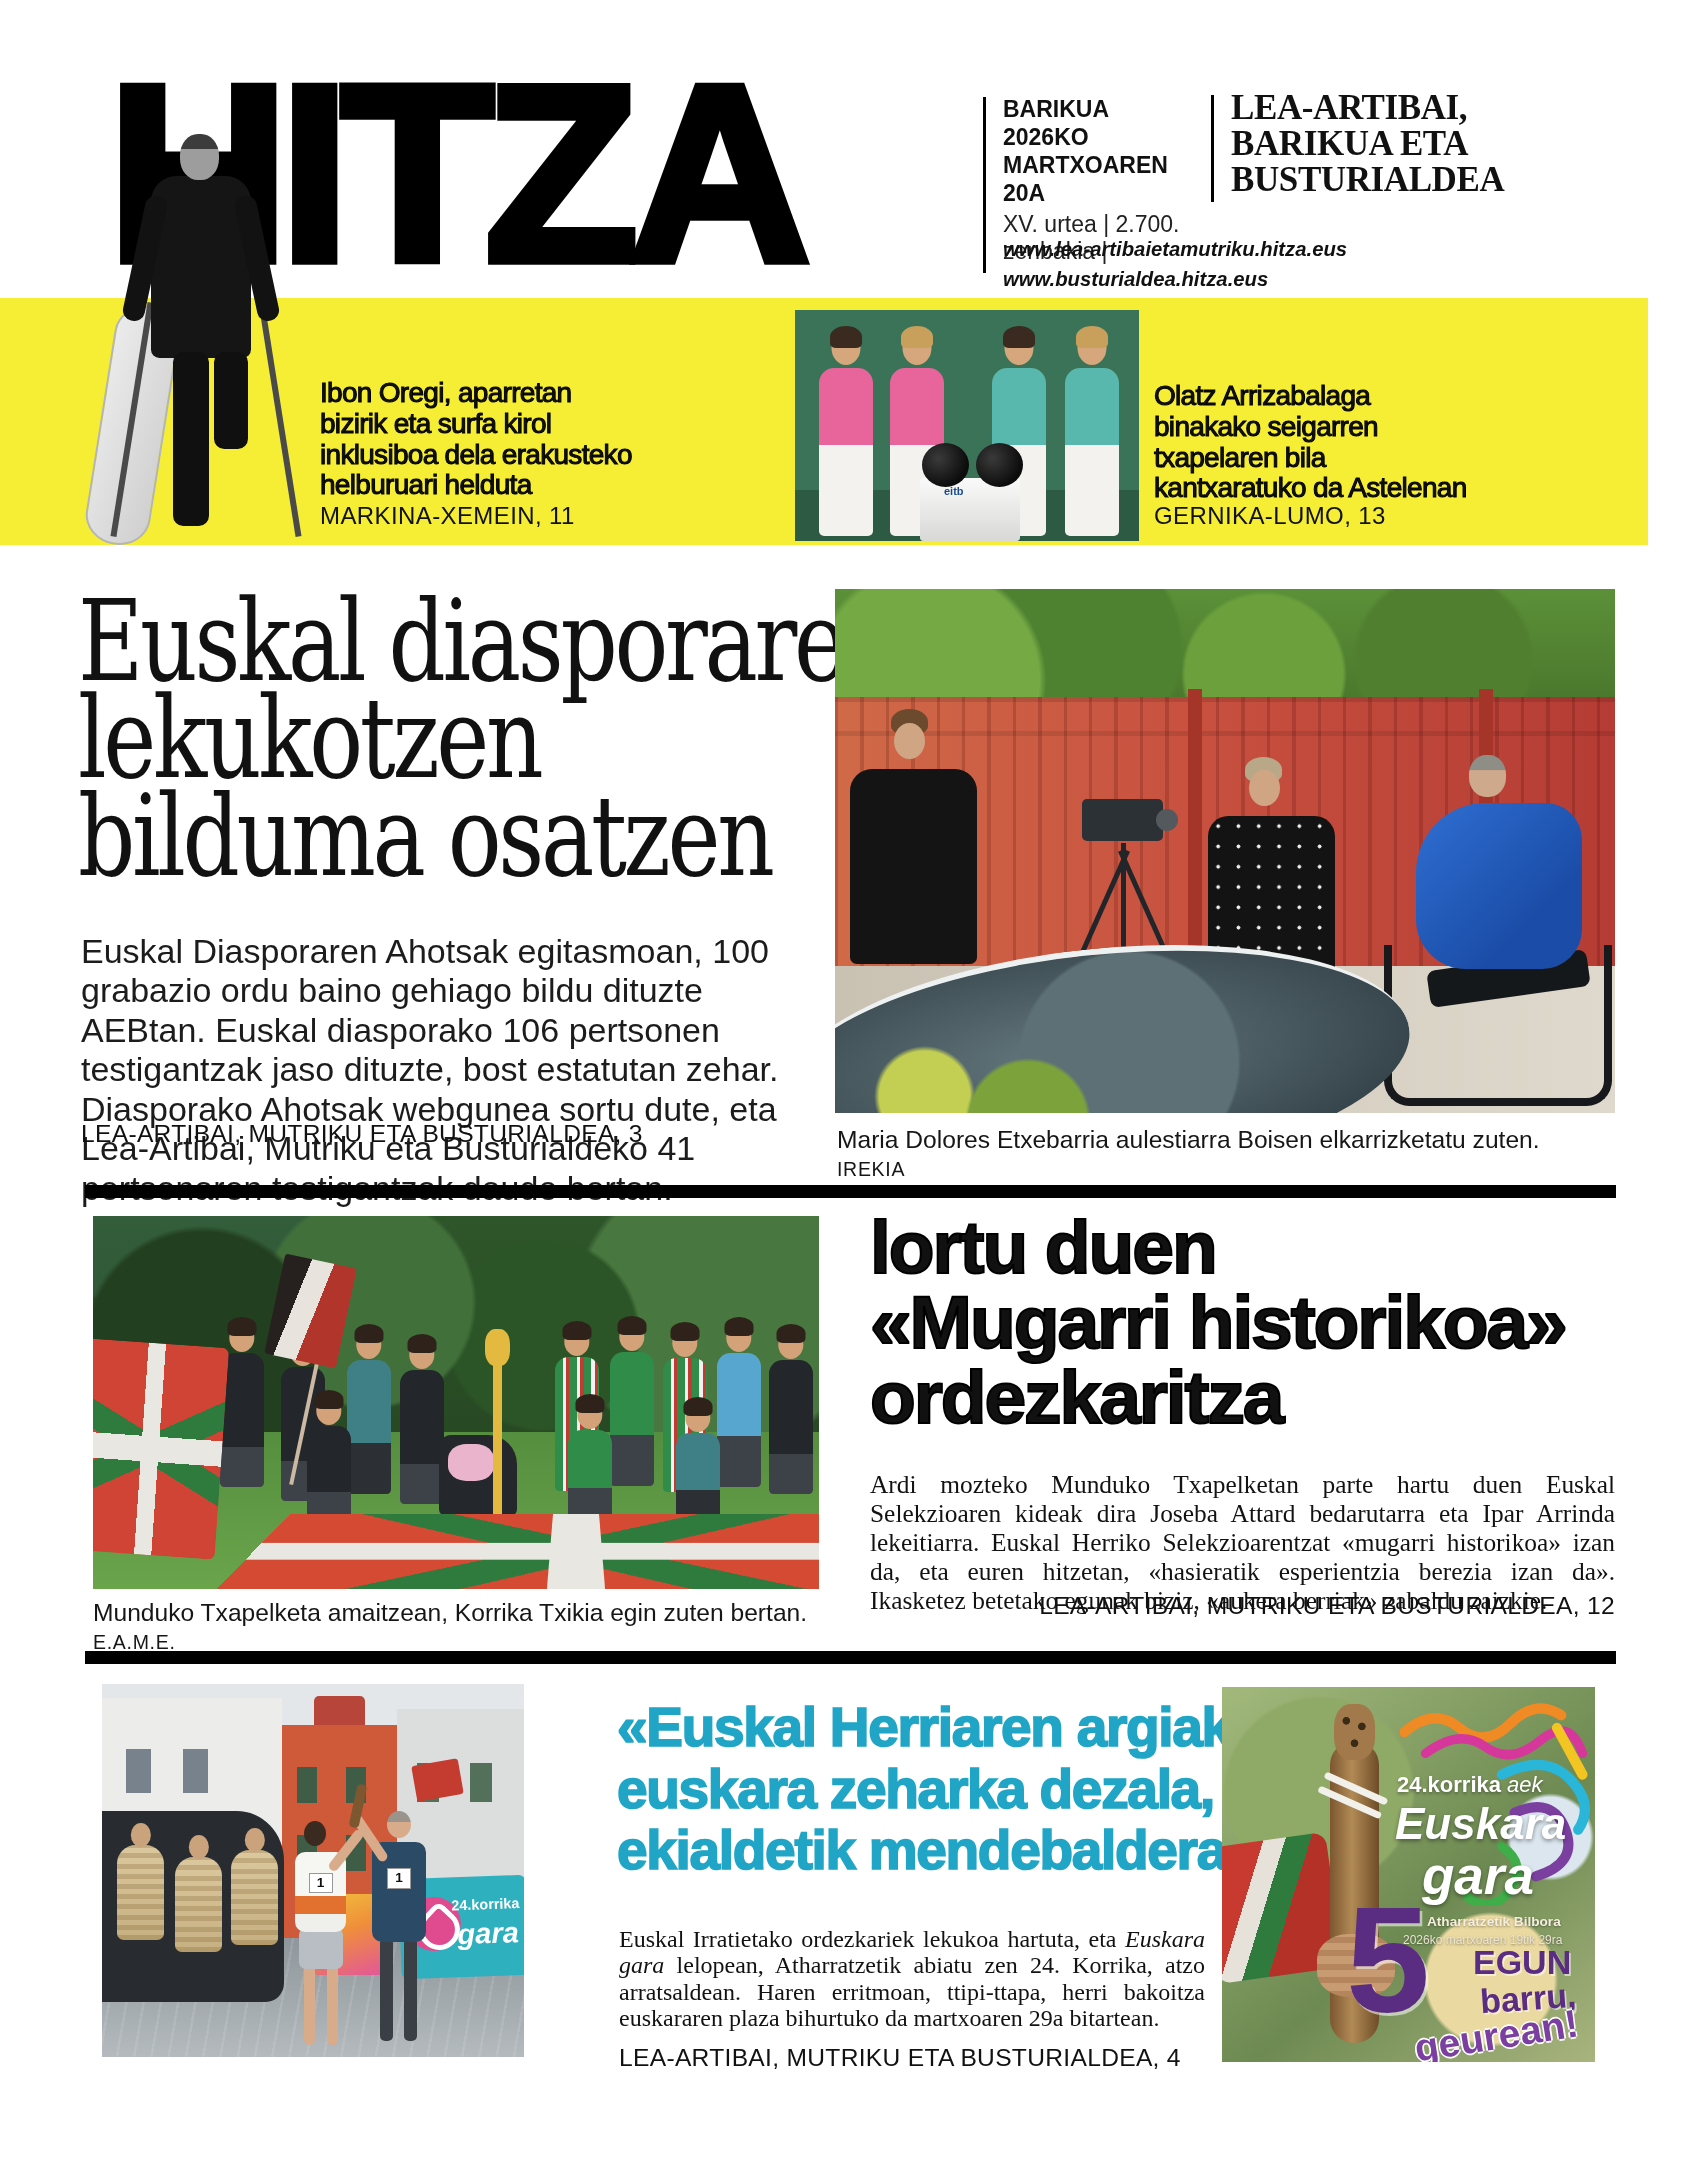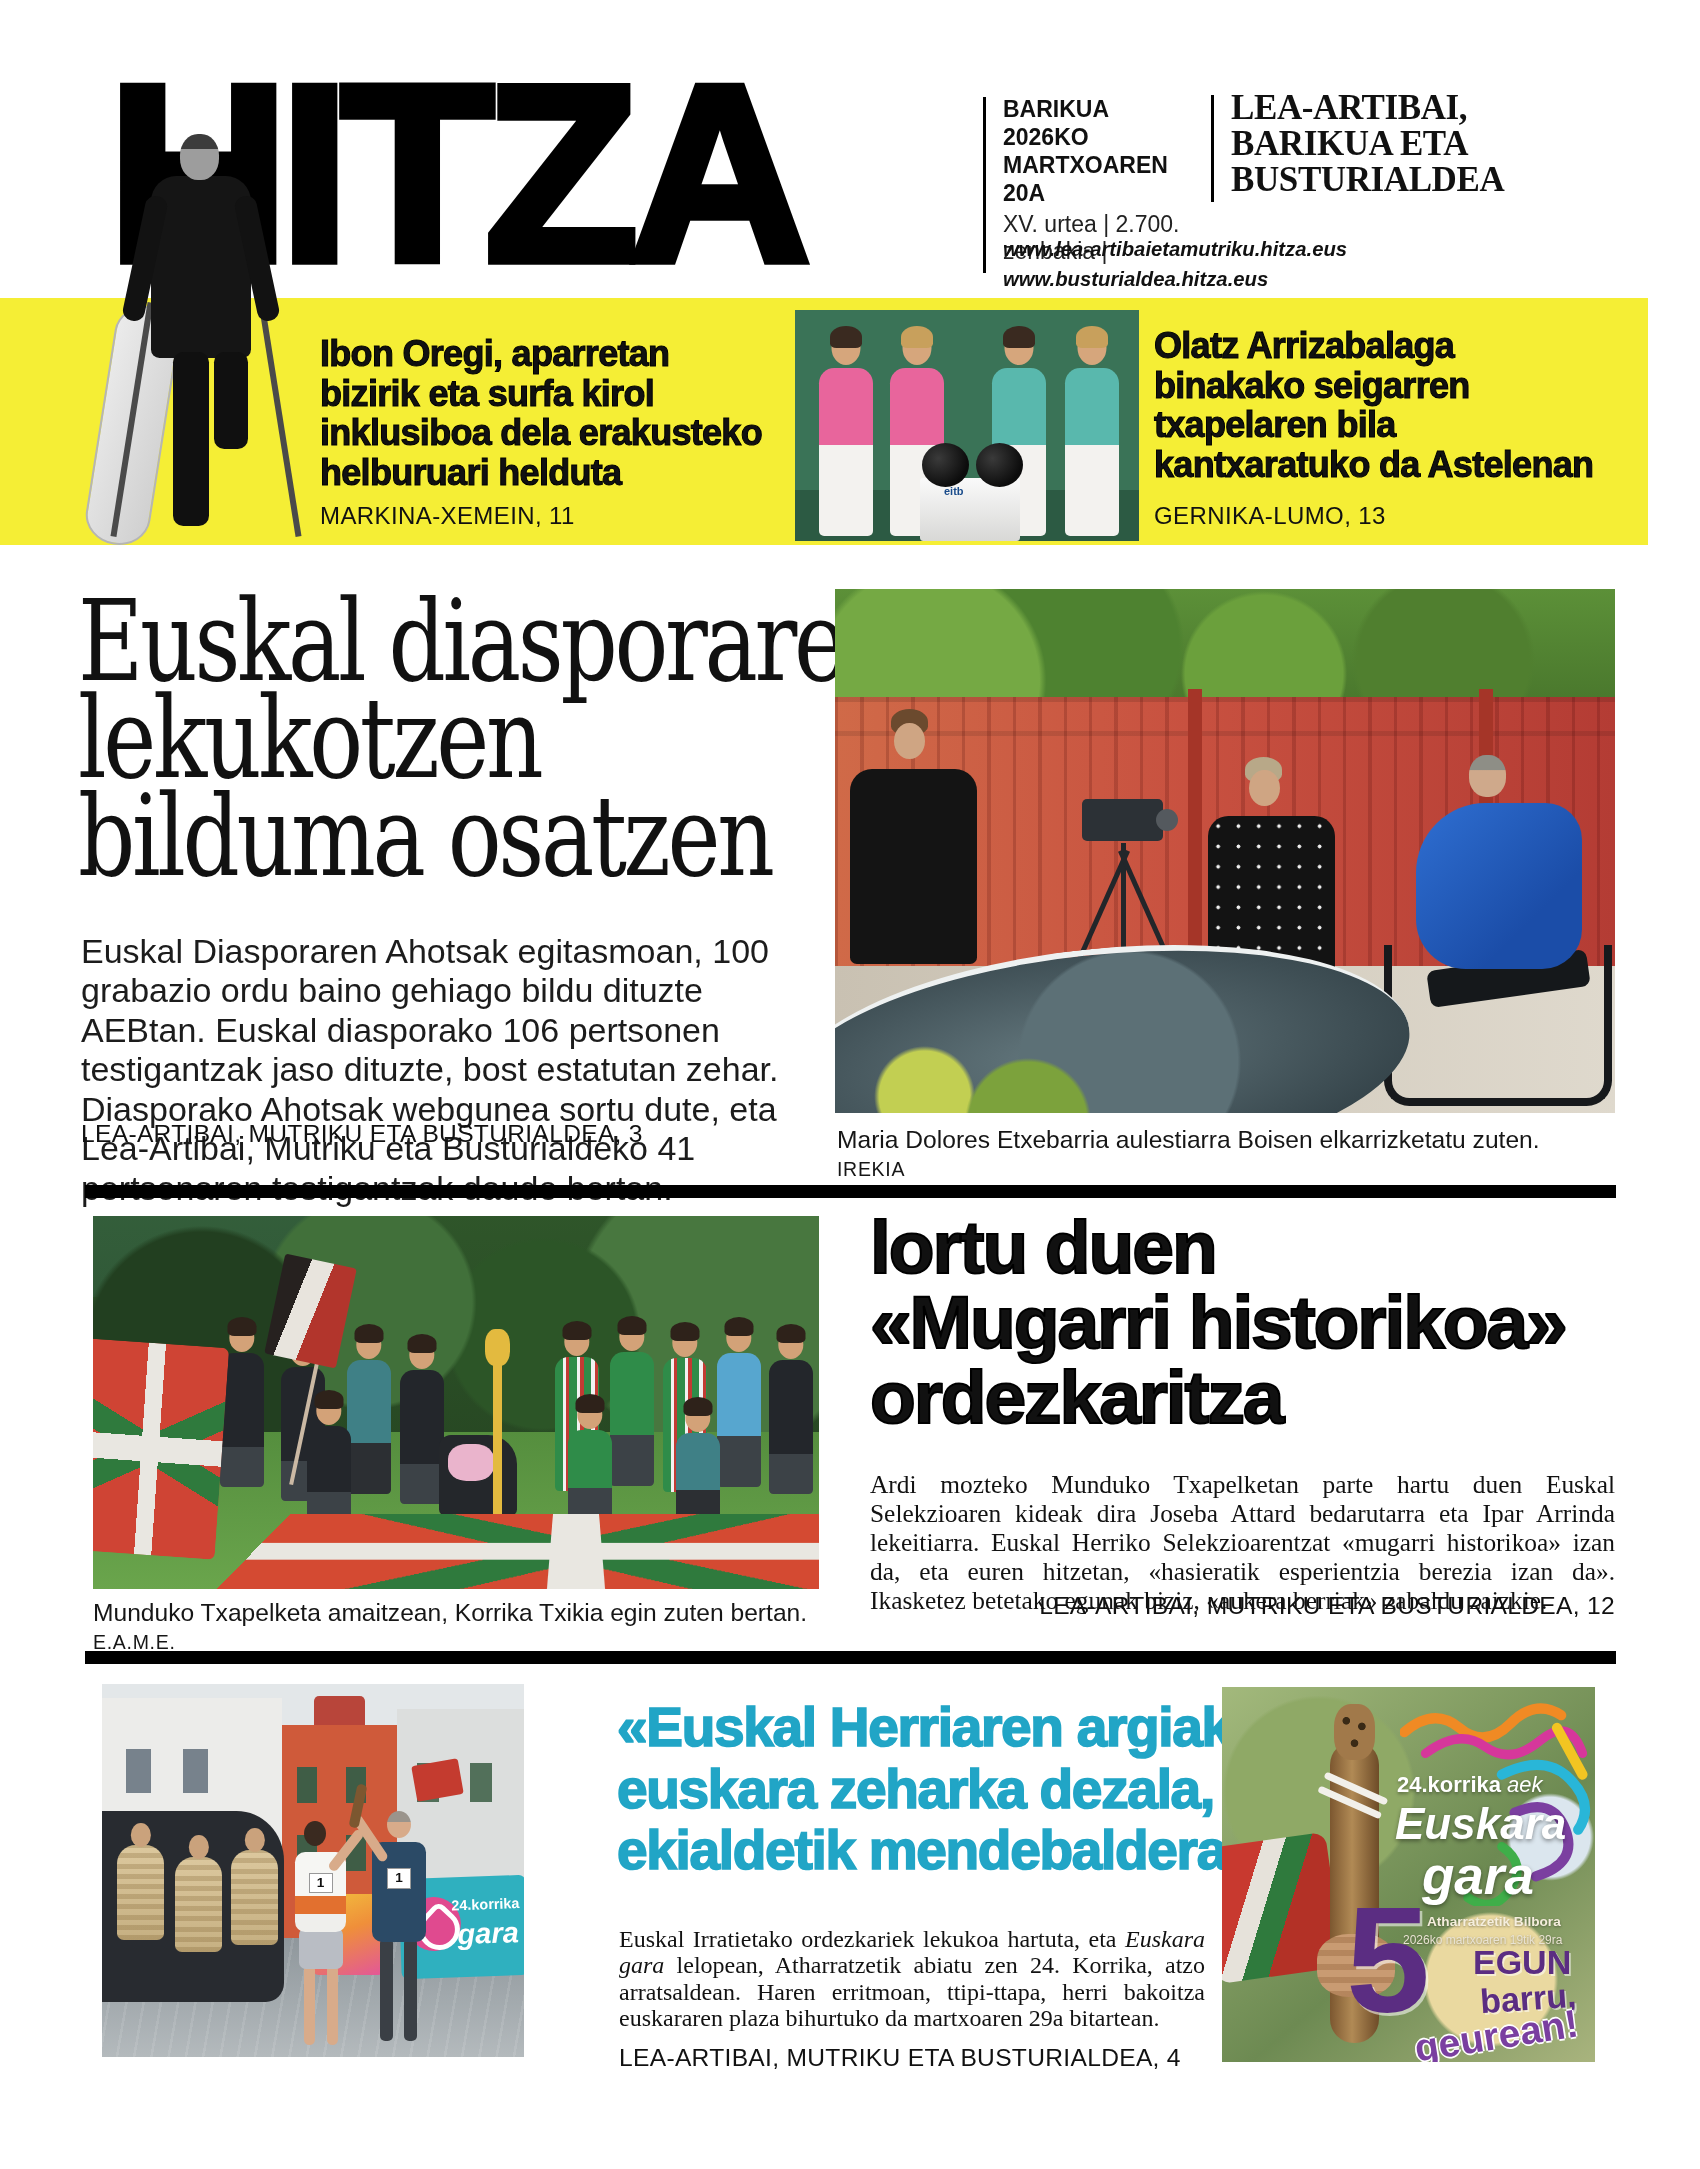--- a/index.html
+++ b/index.html
@@ -20,7 +20,7 @@
 
   
   .yellow-band{left:0;top:298px;width:1648px;height:247px;background:#F5EE35;}
-  .banner-headline{font-weight:700;font-size:36px;line-height:1.1;letter-spacing:-0.7px;
+  .banner-headline{font-weight:400;font-size:28px;line-height:1.1;letter-spacing:-0.7px;margin-top:44px;
                    -webkit-text-stroke:1px #000;}
   .banner-kicker{font-size:24px;letter-spacing:0.4px;}
 

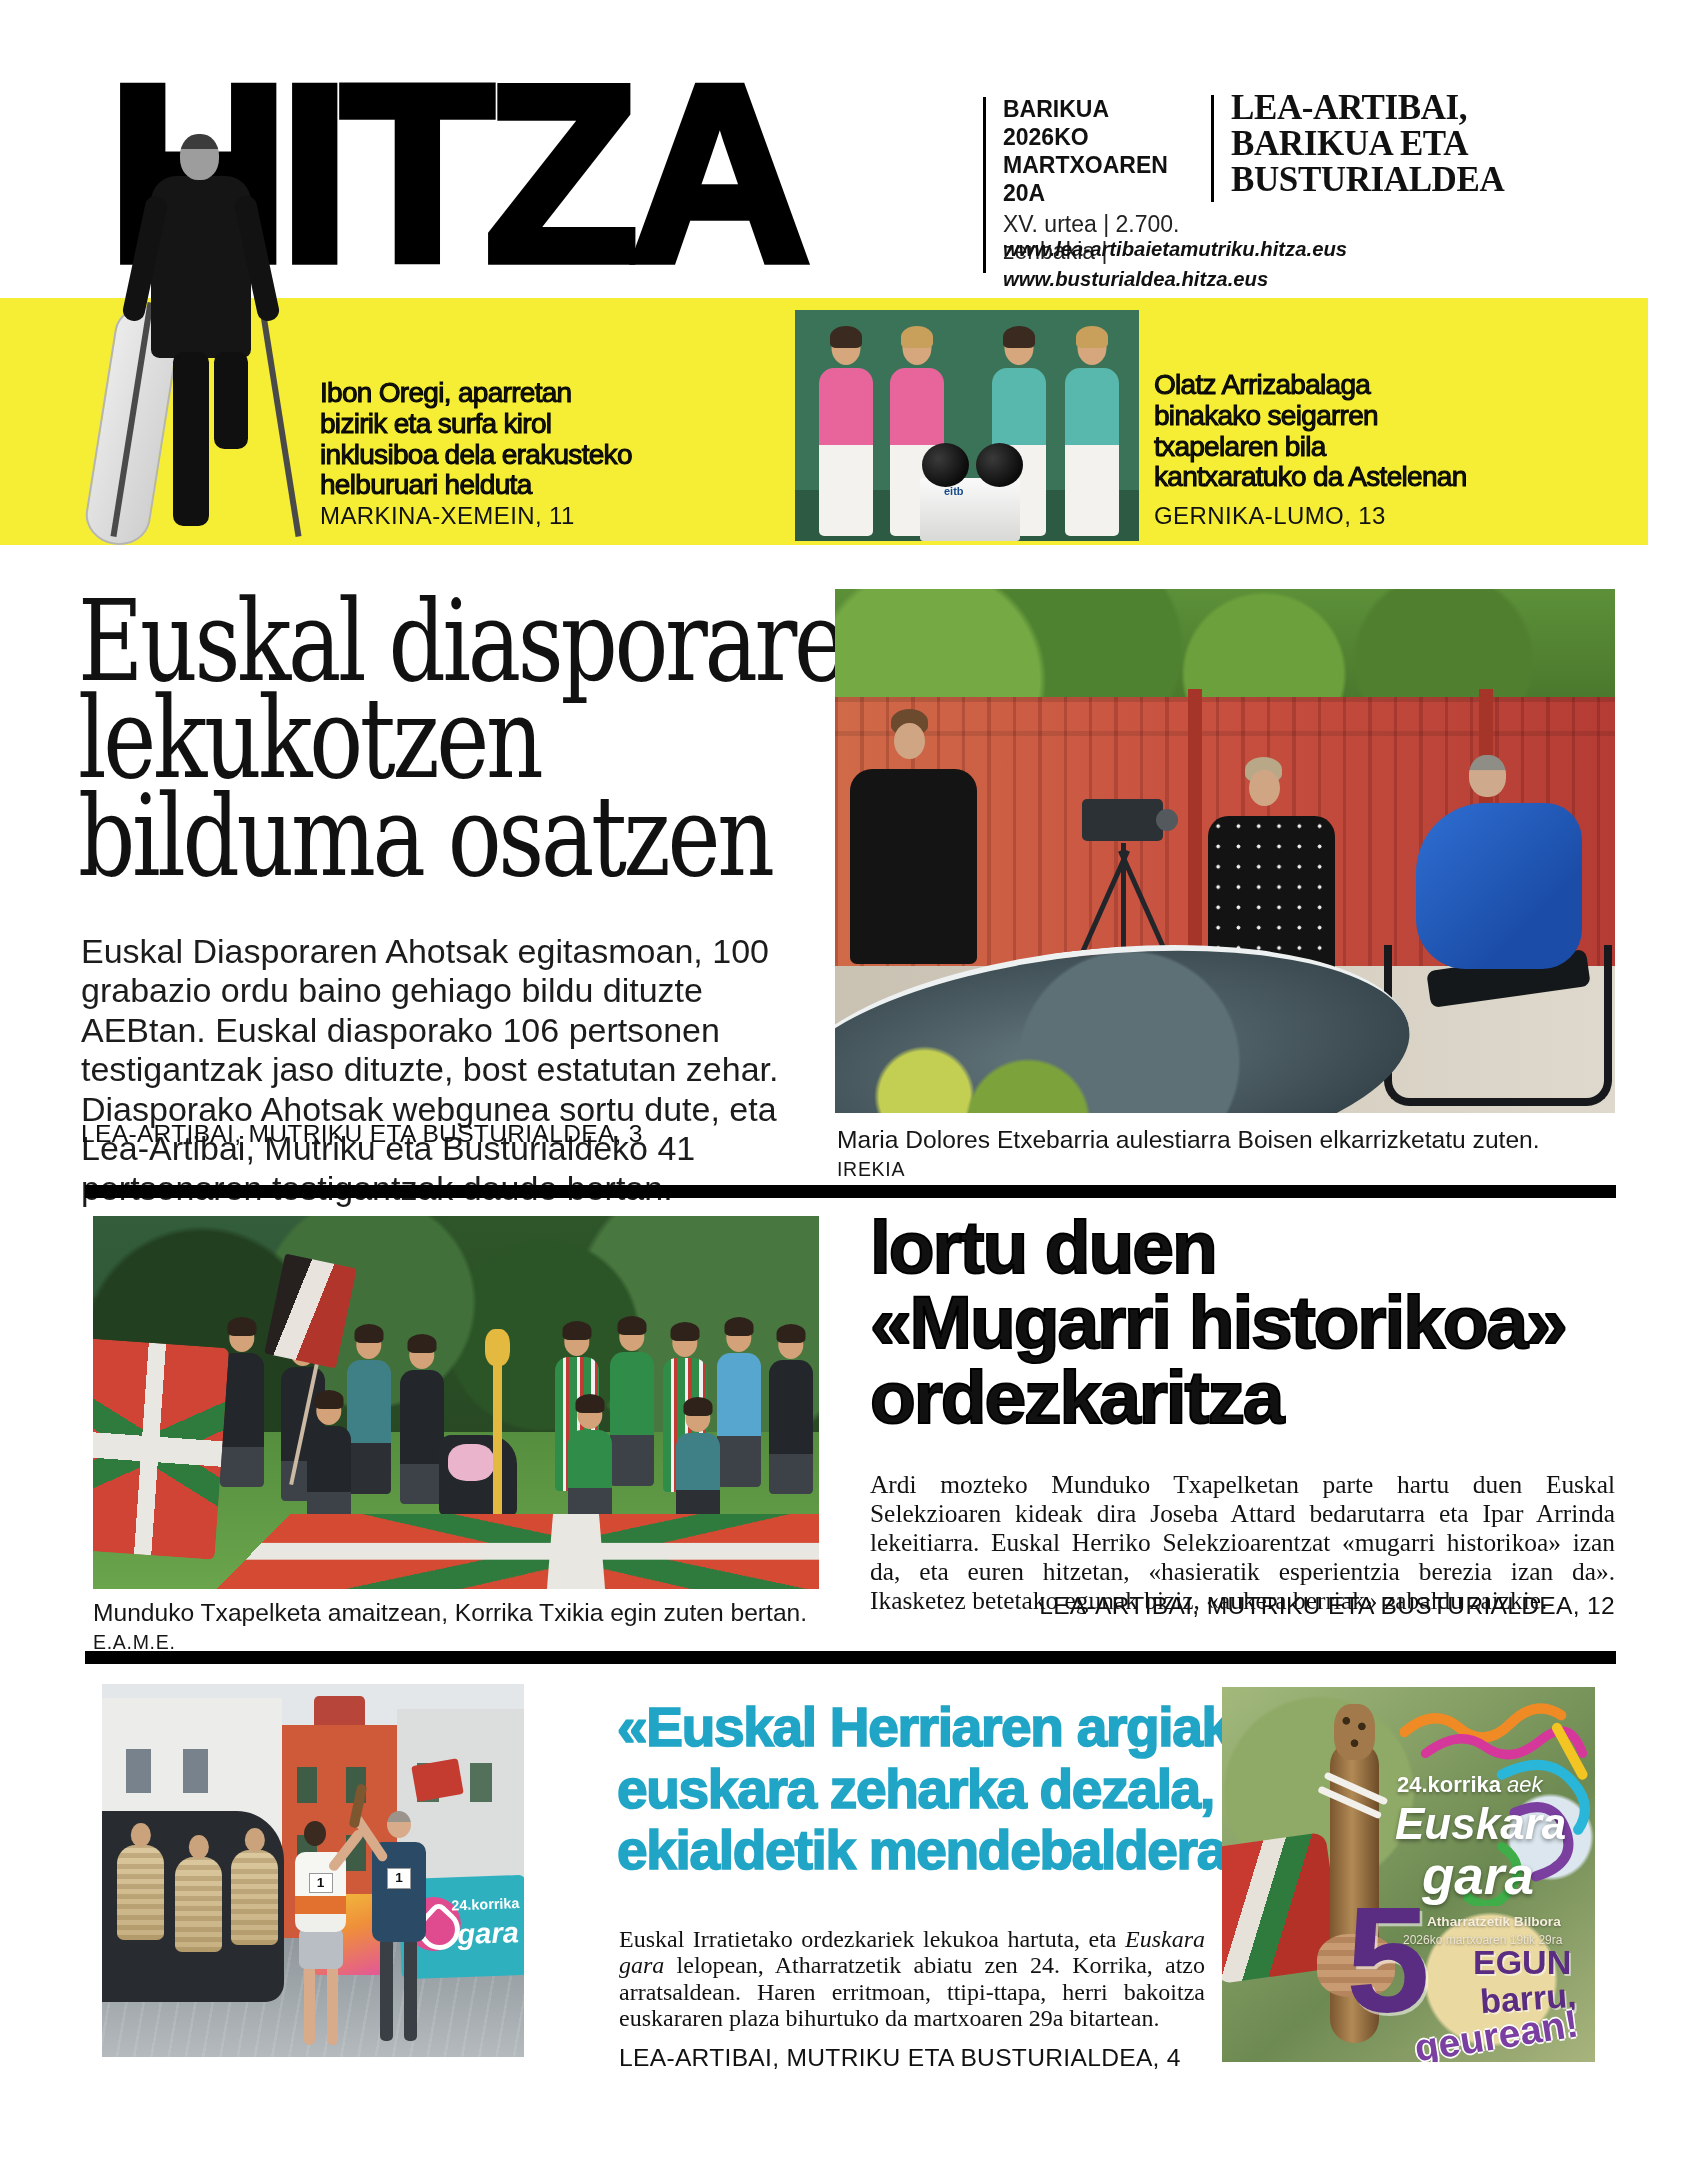--- a/index.html
+++ b/index.html
@@ -262,7 +262,7 @@
   </div>
   <div class="abs banner-kicker" style="left:320px;top:502px;">MARKINA-XEMEIN, 11</div>
 
-  <div class="abs" style="left:1154px;top:326px;width:483px;">
+  <div class="abs" style="left:1154px;top:337px;width:483px;">
     <div class="banner-headline">
       <div>Olatz Arrizabalaga</div>
       <div>binakako seigarren</div>

